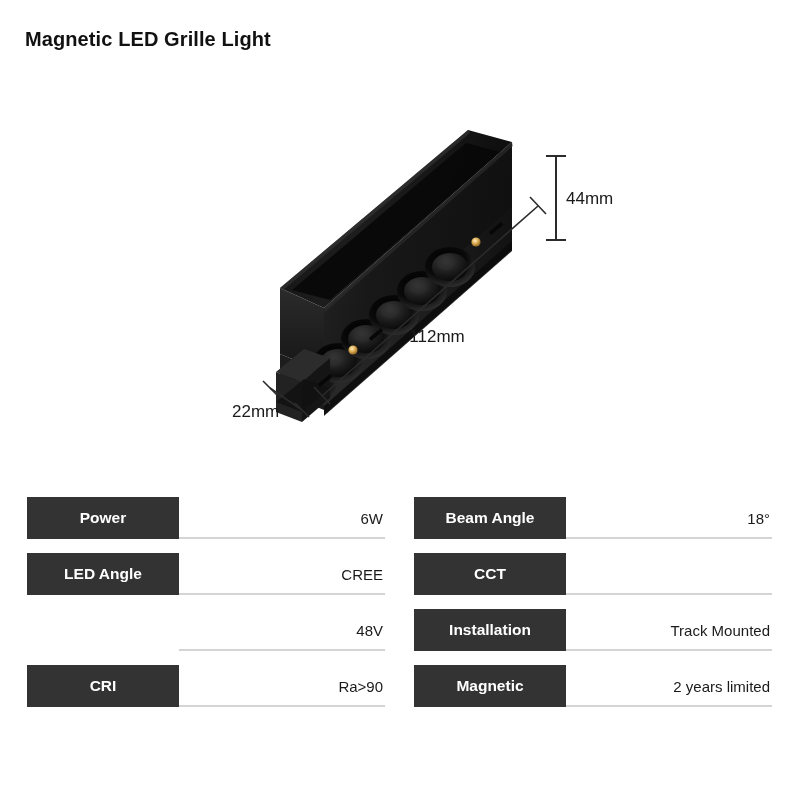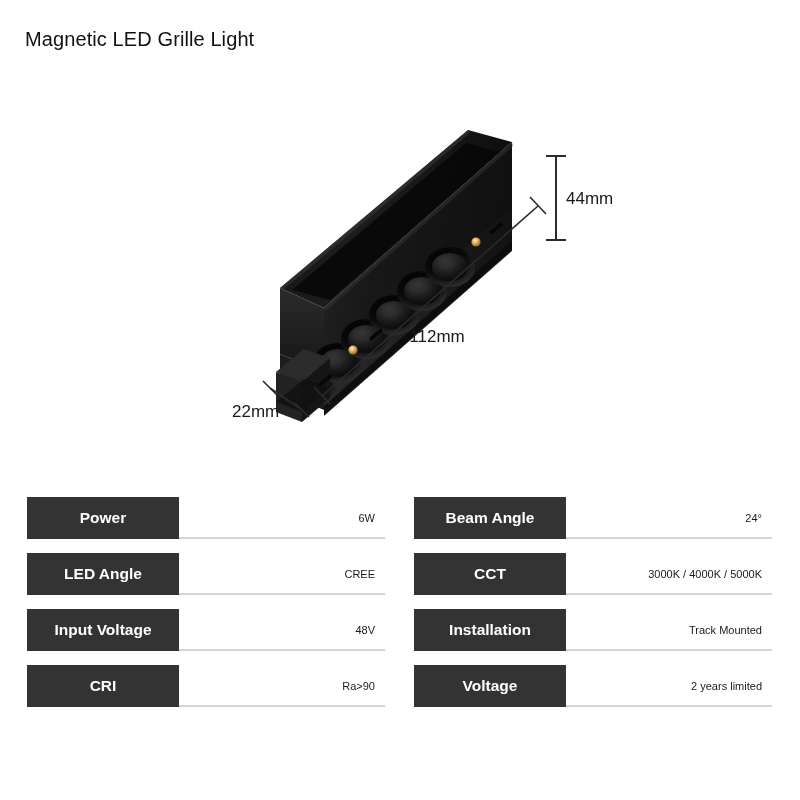--- a/index.html
+++ b/index.html
@@ -23,7 +23,7 @@
     left: 25px;
     top: 28px;
     font-size: 20px;
-    font-weight: normal;
+    font-weight: bold;
     letter-spacing: 0.1px;
     color: #111111;
     white-space: nowrap;

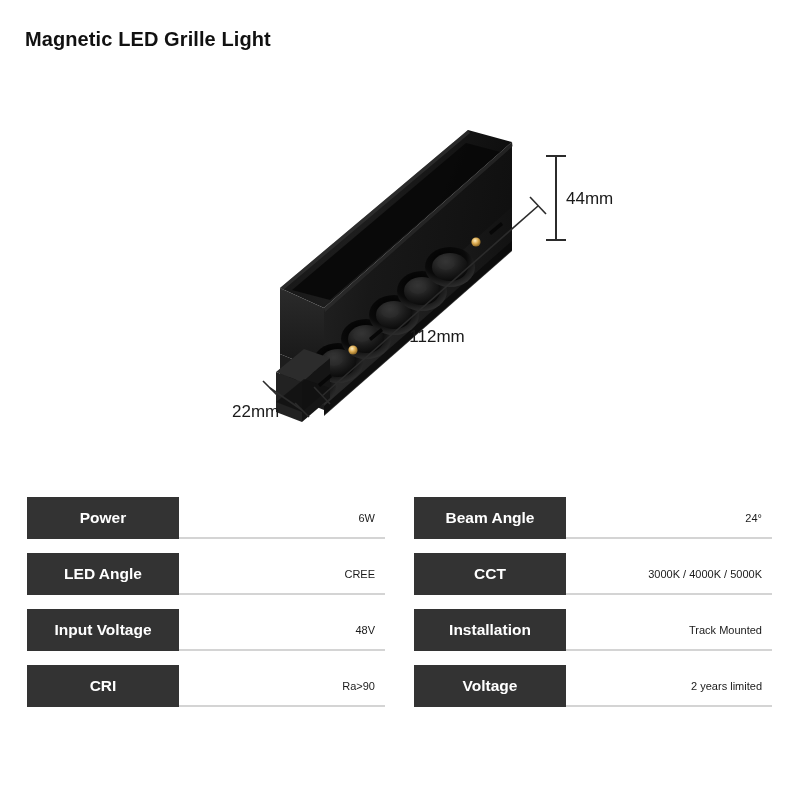--- a/index.html
+++ b/index.html
@@ -96,13 +96,13 @@
   }
   .spec-value {
     position: absolute;
-    right: 12px;
+    right: 4px;
     top: 0;
     height: 42px;
     display: flex;
     align-items: center;
     justify-content: flex-end;
-    font-size: 11px;
+    font-size: 15px;
     color: #1a1a1a;
     white-space: nowrap;
   }

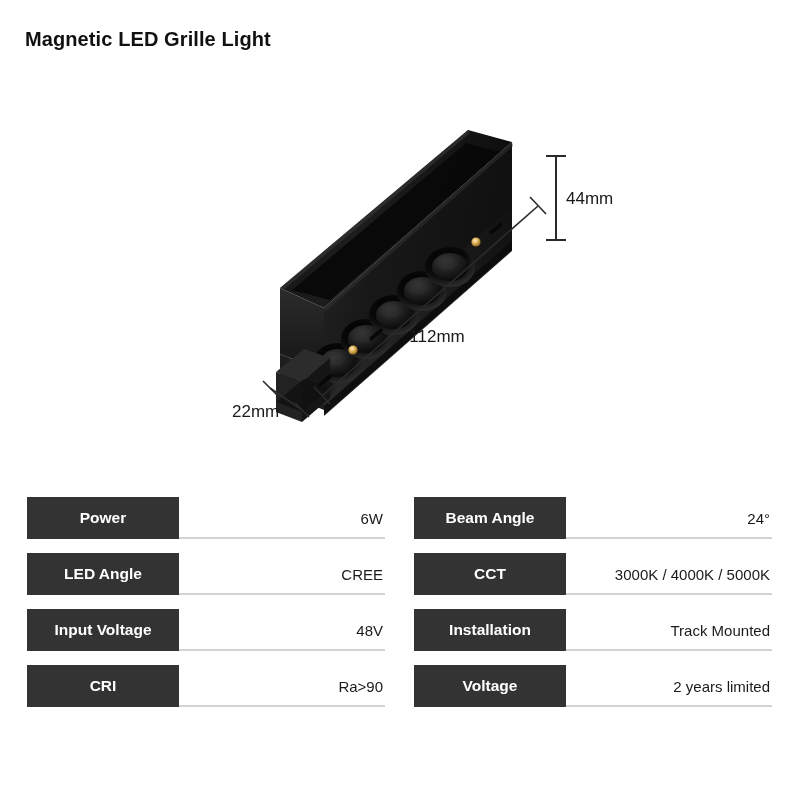--- a/index.html
+++ b/index.html
@@ -287,7 +287,7 @@
     <div class="spec-row">
       <div class="spec-label">Beam Angle</div>
       <div class="spec-underline"></div>
-      <div class="spec-value">24°</div>
+      <div class="spec-value">18°</div>
     </div>
 
     <div class="spec-row">

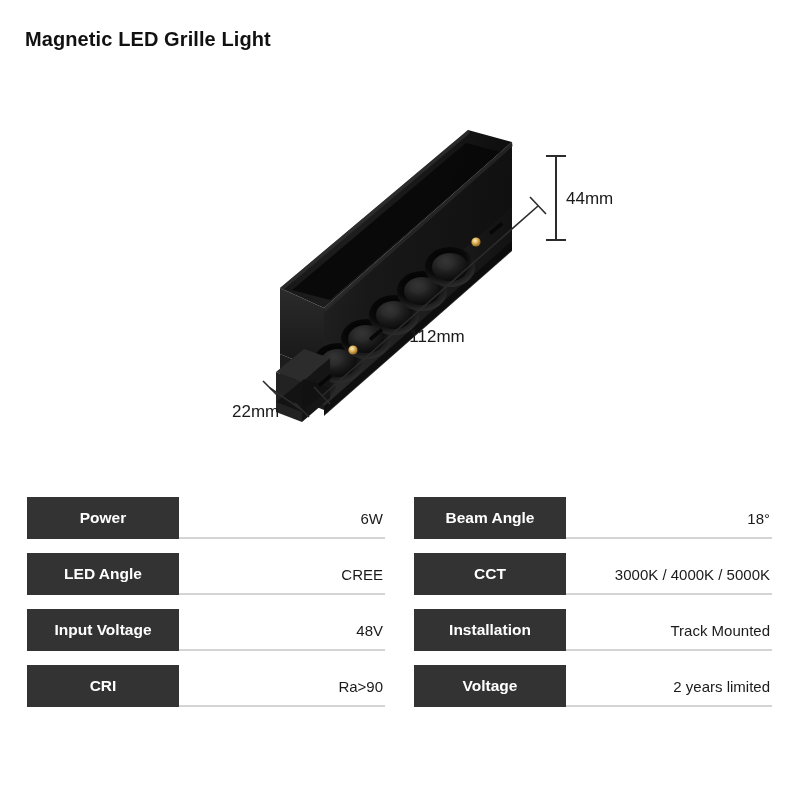--- a/index.html
+++ b/index.html
@@ -293,7 +293,6 @@
     <div class="spec-row">
       <div class="spec-label">CCT</div>
       <div class="spec-underline"></div>
-      <div class="spec-value">3000K / 4000K / 5000K</div>
     </div>
 
     <div class="spec-row">

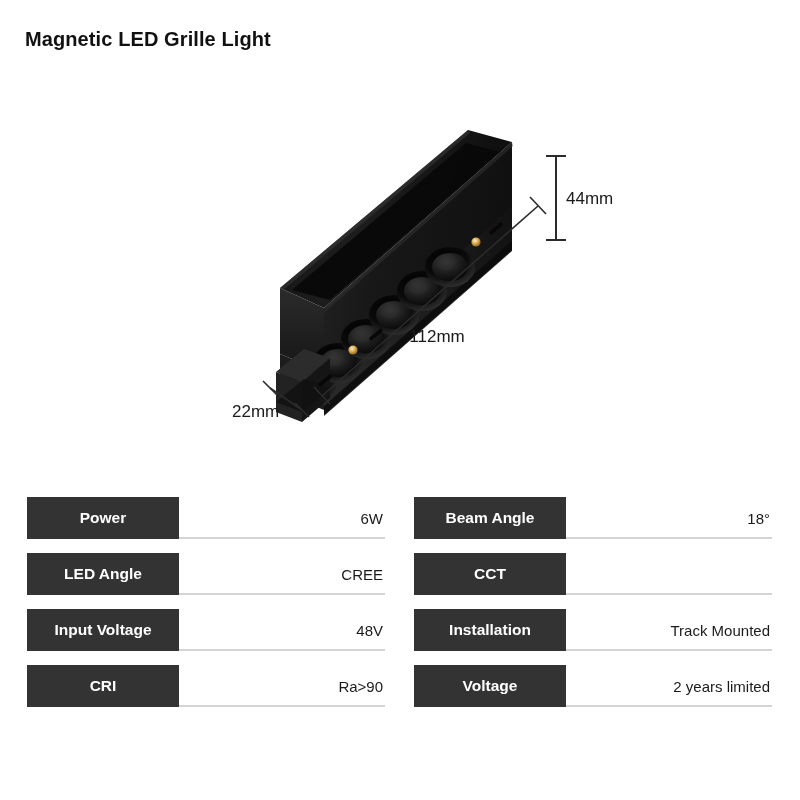--- a/index.html
+++ b/index.html
@@ -269,7 +269,6 @@
     </div>
 
     <div class="spec-row">
-      <div class="spec-label">Input Voltage</div>
       <div class="spec-underline"></div>
       <div class="spec-value">48V</div>
     </div>

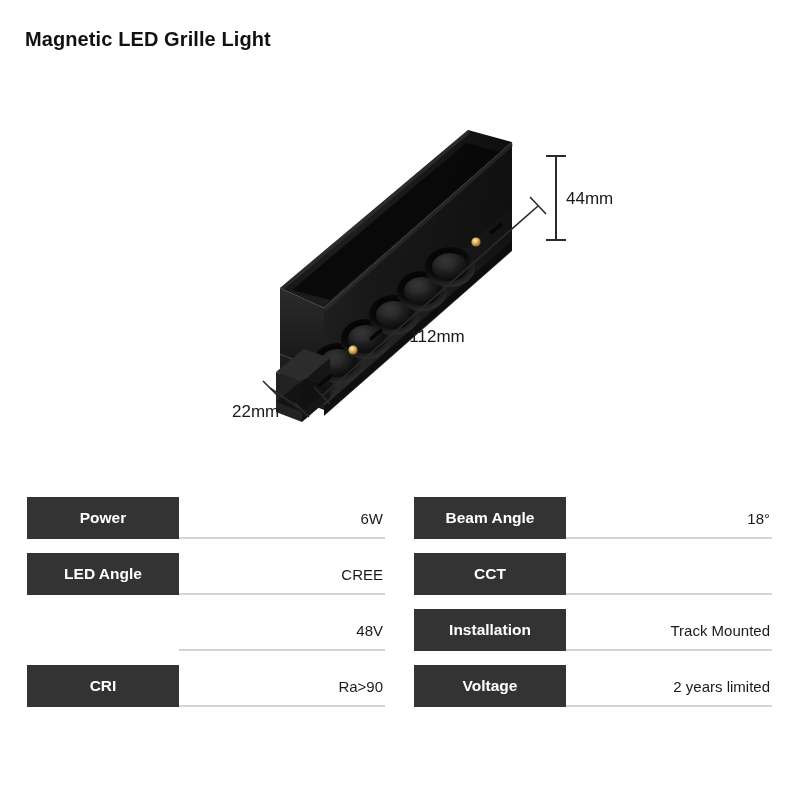--- a/index.html
+++ b/index.html
@@ -301,7 +301,7 @@
     </div>
 
     <div class="spec-row">
-      <div class="spec-label">Voltage</div>
+      <div class="spec-label">Magnetic</div>
       <div class="spec-underline"></div>
       <div class="spec-value">2 years limited</div>
     </div>

